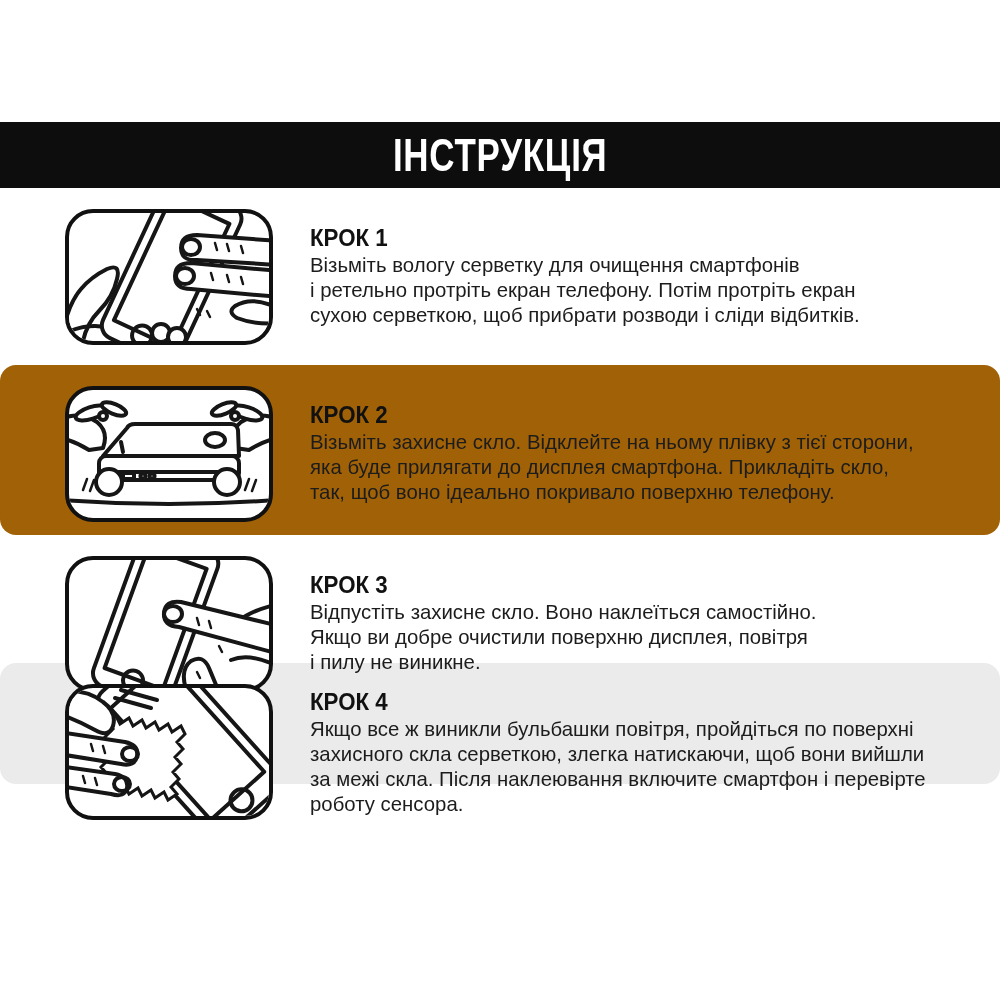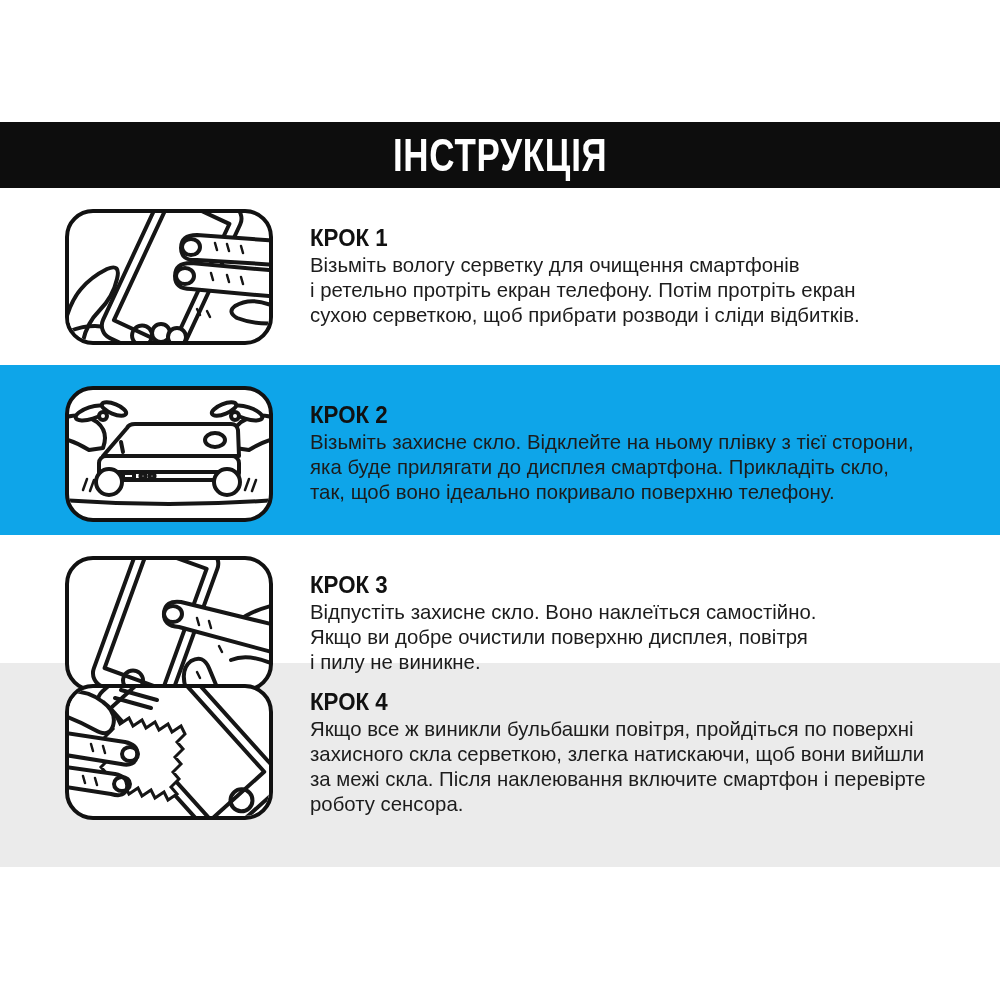--- a/index.html
+++ b/index.html
@@ -34,6 +34,7 @@
     display: flex;
     align-items: flex-start;
     padding-left: 65px;
+    border-radius: 16px;
   }
   .step.s1 { height: 177px; background: #ffffff; }
   .step.s2 { height: 170px; background: #0ea5e9; }

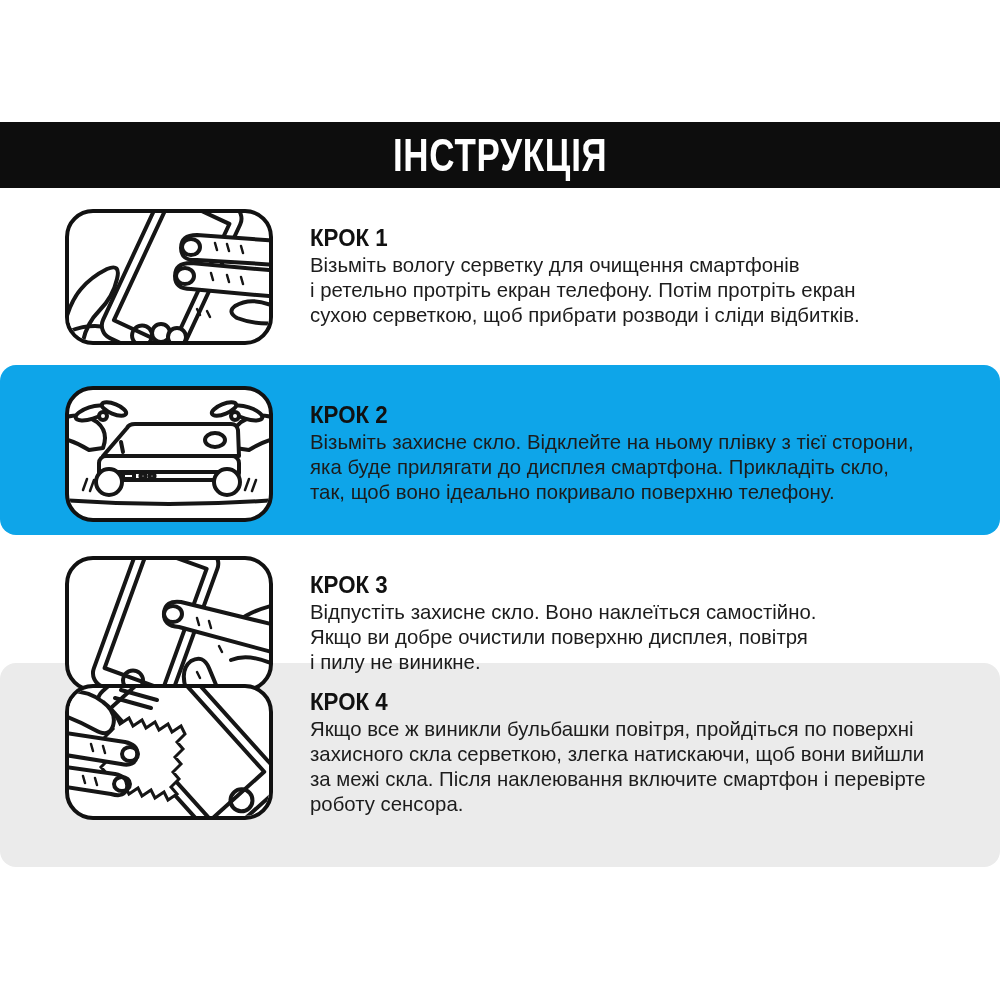--- a/index.html
+++ b/index.html
@@ -37,7 +37,7 @@
     border-radius: 16px;
   }
   .step.s1 { height: 177px; background: #ffffff; }
-  .step.s2 { height: 170px; background: #0ea5e9; }
+  .step.s2 { height: 170px; background: #a16207; }
   .step.s3 { height: 128px; background: #ffffff; }
   .step.s4 { height: 204px; background: #ebebeb; }
   .illus {

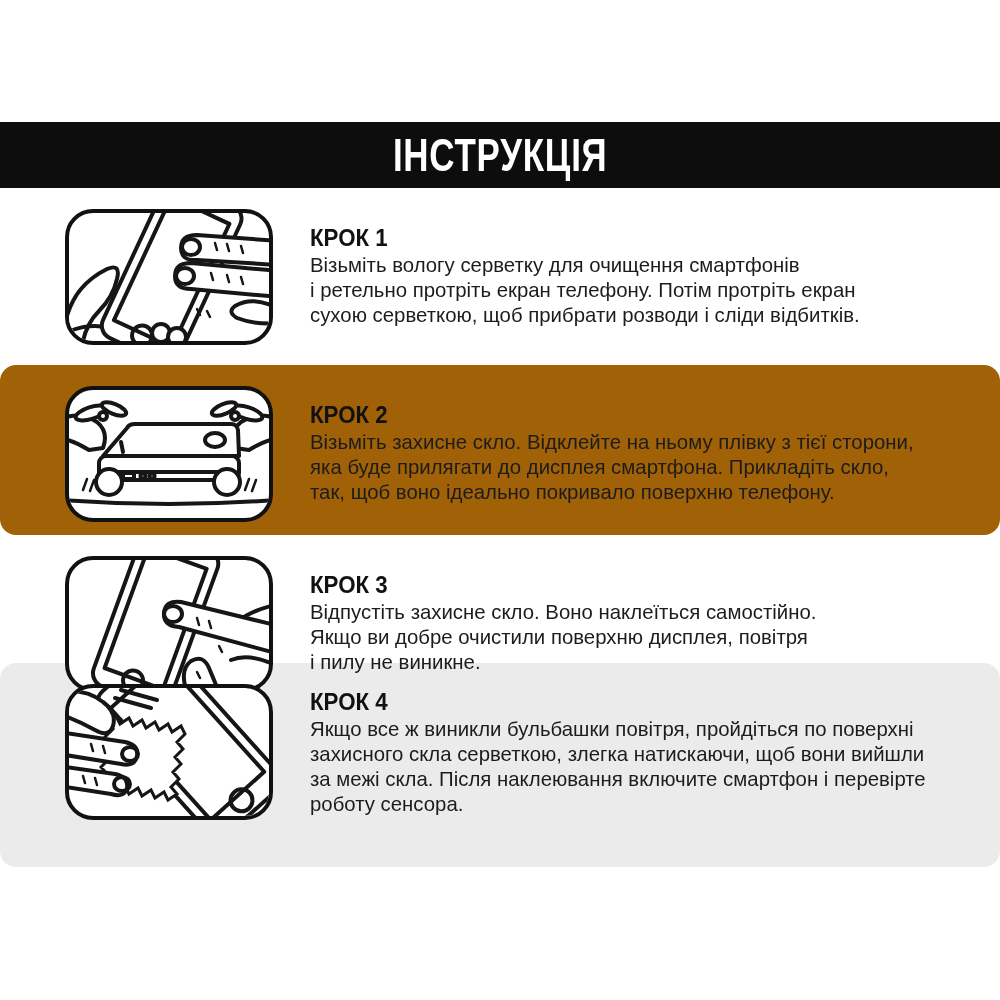--- a/index.html
+++ b/index.html
@@ -39,7 +39,7 @@
   .step.s1 { height: 177px; background: #ffffff; }
   .step.s2 { height: 170px; background: #a16207; }
   .step.s3 { height: 128px; background: #ffffff; }
-  .step.s4 { height: 204px; background: #ebebeb; }
+  .step.s4 { height: 121px; background: #ebebeb; }
   .illus {
     flex: none;
     width: 208px;

